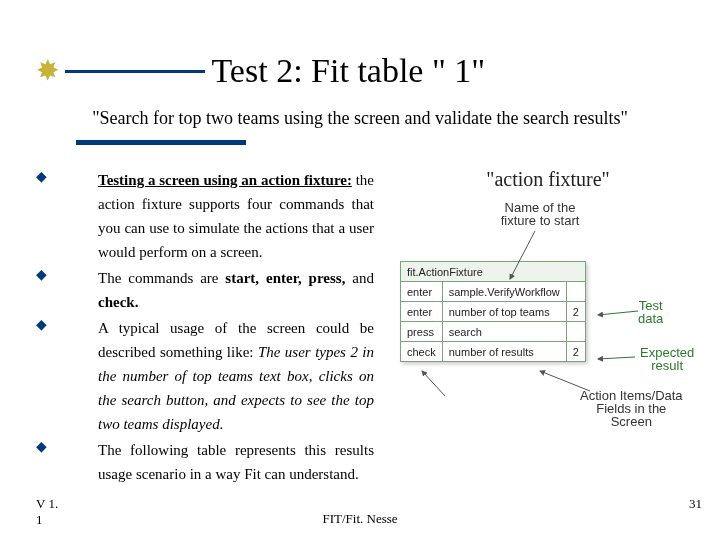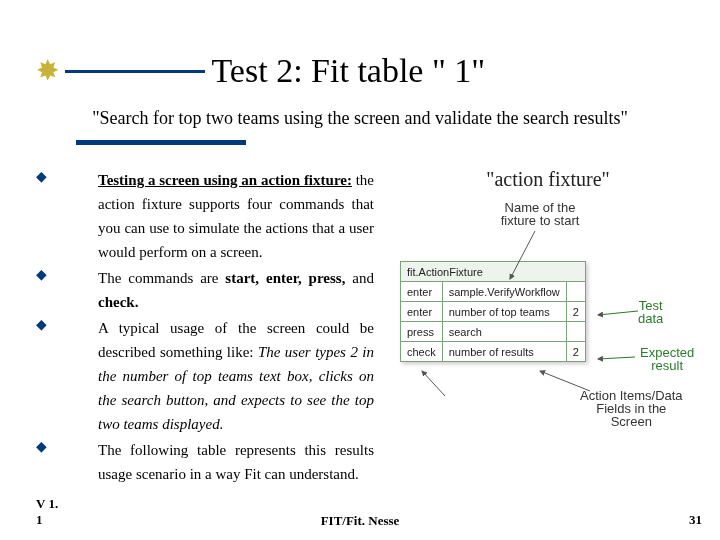--- a/index.html
+++ b/index.html
@@ -88,9 +88,8 @@
 
   .footer {
     position: absolute; bottom: 12px; left: 0; width: 100%;
-    display: flex; align-items: flex-end;
+    display: flex; align-items: flex-start;
     font-size: 13px;
-    font-weight: bold;
   }
   .footer .v { flex: 0 0 60px; padding-left: 36px; }
   .footer .mid { flex: 1; text-align: center; line-height: 15px; }

